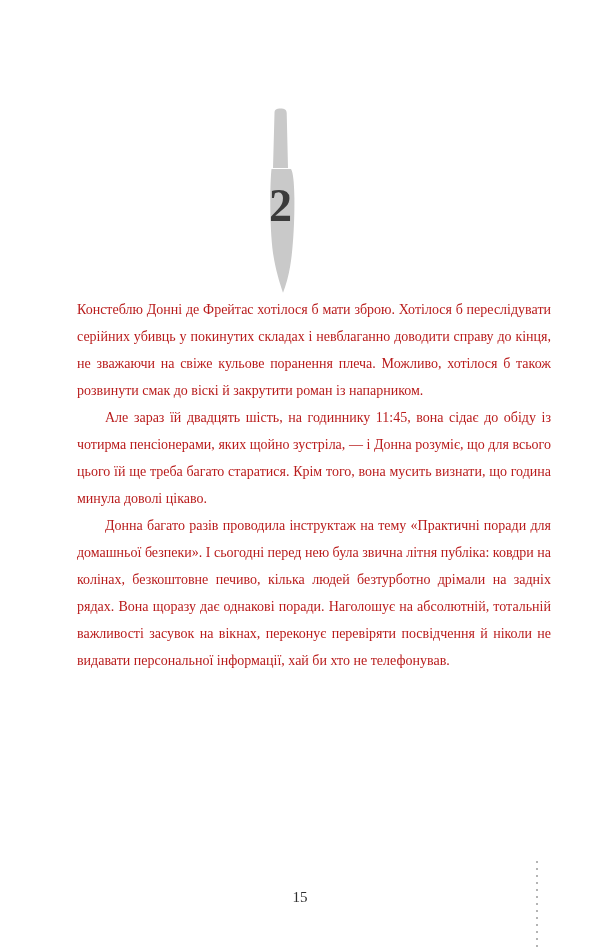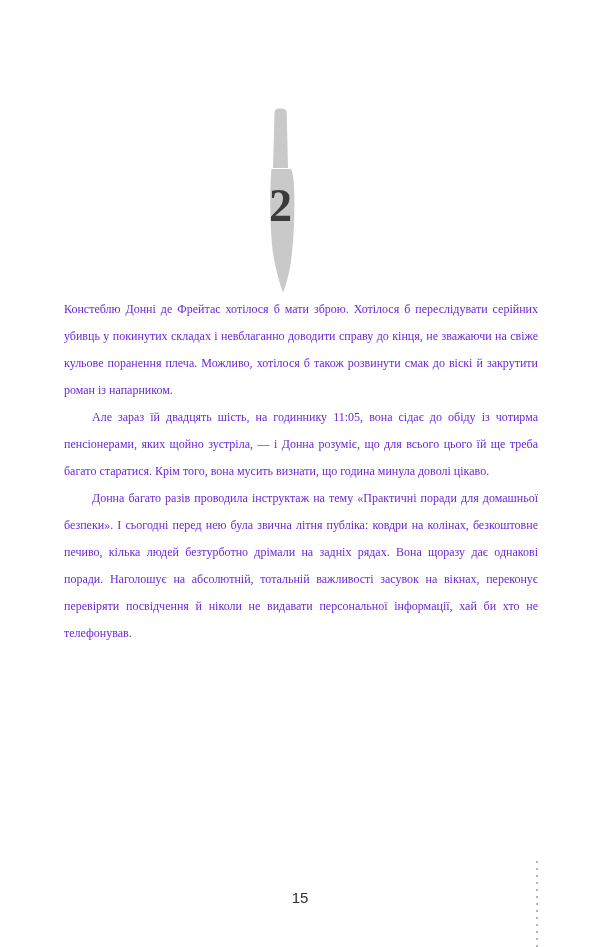--- a/index.html
+++ b/index.html
@@ -28,11 +28,11 @@
   }
   .body-text {
     position: absolute;
-    left: 64px;
+    left: 77px;
     top: 296px;
     width: 474px;
-    color: #6d28d9;
-    font-size: 12px;
+    color: #b91c1c;
+    font-size: 14px;
     line-height: 27px;
     text-align: justify;
   }

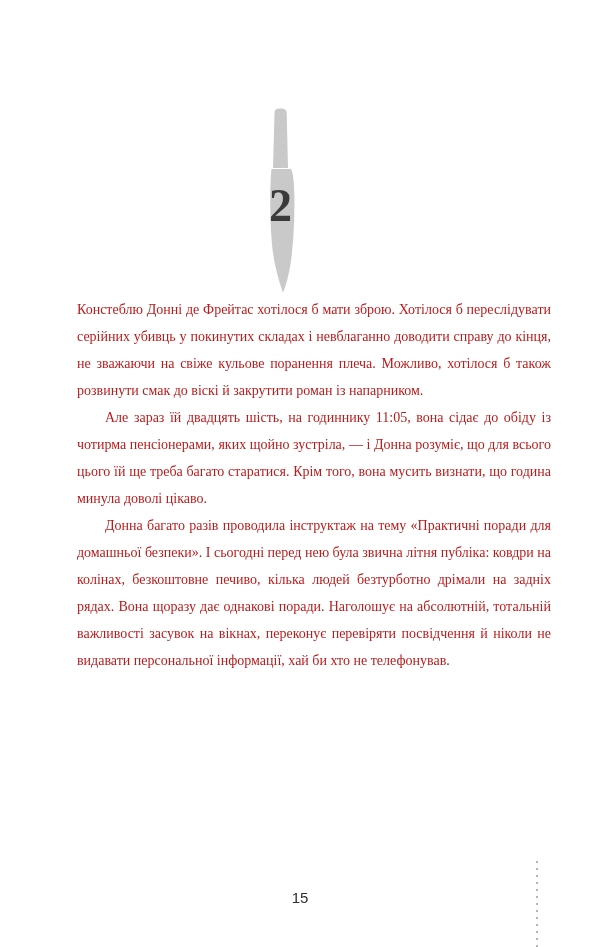--- a/index.html
+++ b/index.html
@@ -83,7 +83,7 @@
 
   <div class="body-text">
     <p class="first">Констеблю Донні де Фрейтас хотілося б мати зброю. Хотілося б переслідувати серійних убивць у покинутих складах і невблаганно доводити справу до кінця, не зважаючи на свіже кульове поранення плеча. Можливо, хотілося б також розвинути смак до віскі й закрутити роман із напарником.</p>
-    <p>Але зараз їй двадцять шість, на годиннику 11:05, вона сідає до обіду із чотирма пенсіонерами, яких щойно зустріла, — і Донна розуміє, що для всього цього їй ще треба багато старатися. Крім того, вона мусить визнати, що година минула доволі цікаво.</p>
+    <p>Але зараз їй двадцять шість, на годиннику 11:45, вона сідає до обіду із чотирма пенсіонерами, яких щойно зустріла, — і Донна розуміє, що для всього цього їй ще треба багато старатися. Крім того, вона мусить визнати, що година минула доволі цікаво.</p>
     <p>Донна багато разів проводила інструктаж на тему «Практичні поради для домашньої безпеки». І сьогодні перед нею була звична літня публіка: ковдри на колінах, безкоштовне печиво, кілька людей безтурботно дрімали на задніх рядах. Вона щоразу дає однакові поради. Наголошує на абсолютній, тотальній важливості засувок на вікнах, переконує перевіряти посвідчення й ніколи не видавати персональної інформації, хай би хто не телефонував.</p>
   </div>
 

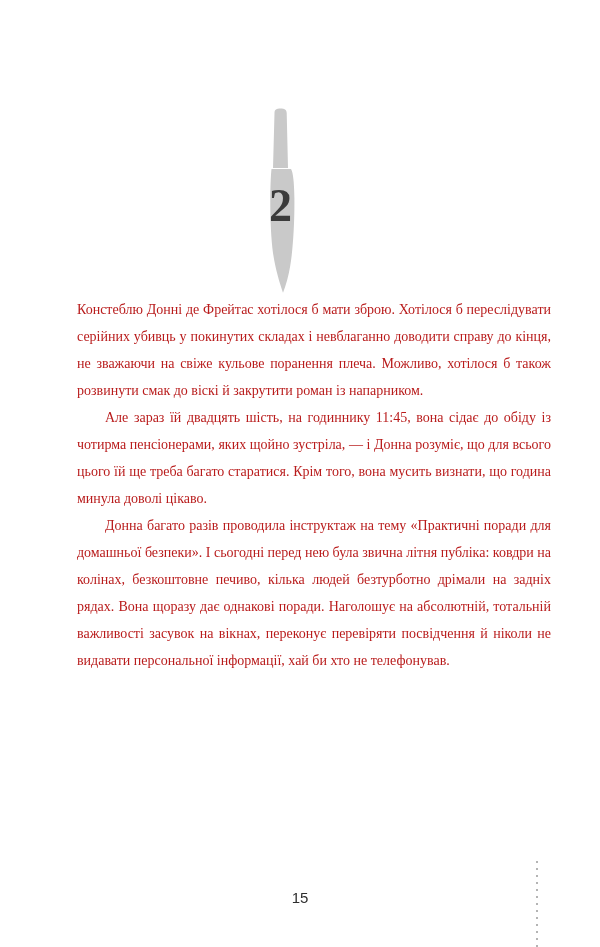--- a/index.html
+++ b/index.html
@@ -51,7 +51,7 @@
     text-align: center;
     font-size: 15px;
     color: #2e2e2e;
-    font-family: Liberation Sans, sans-serif;
+    font-family: Liberation Serif, serif;
   }
   .dotted-edge {
     position: absolute;

